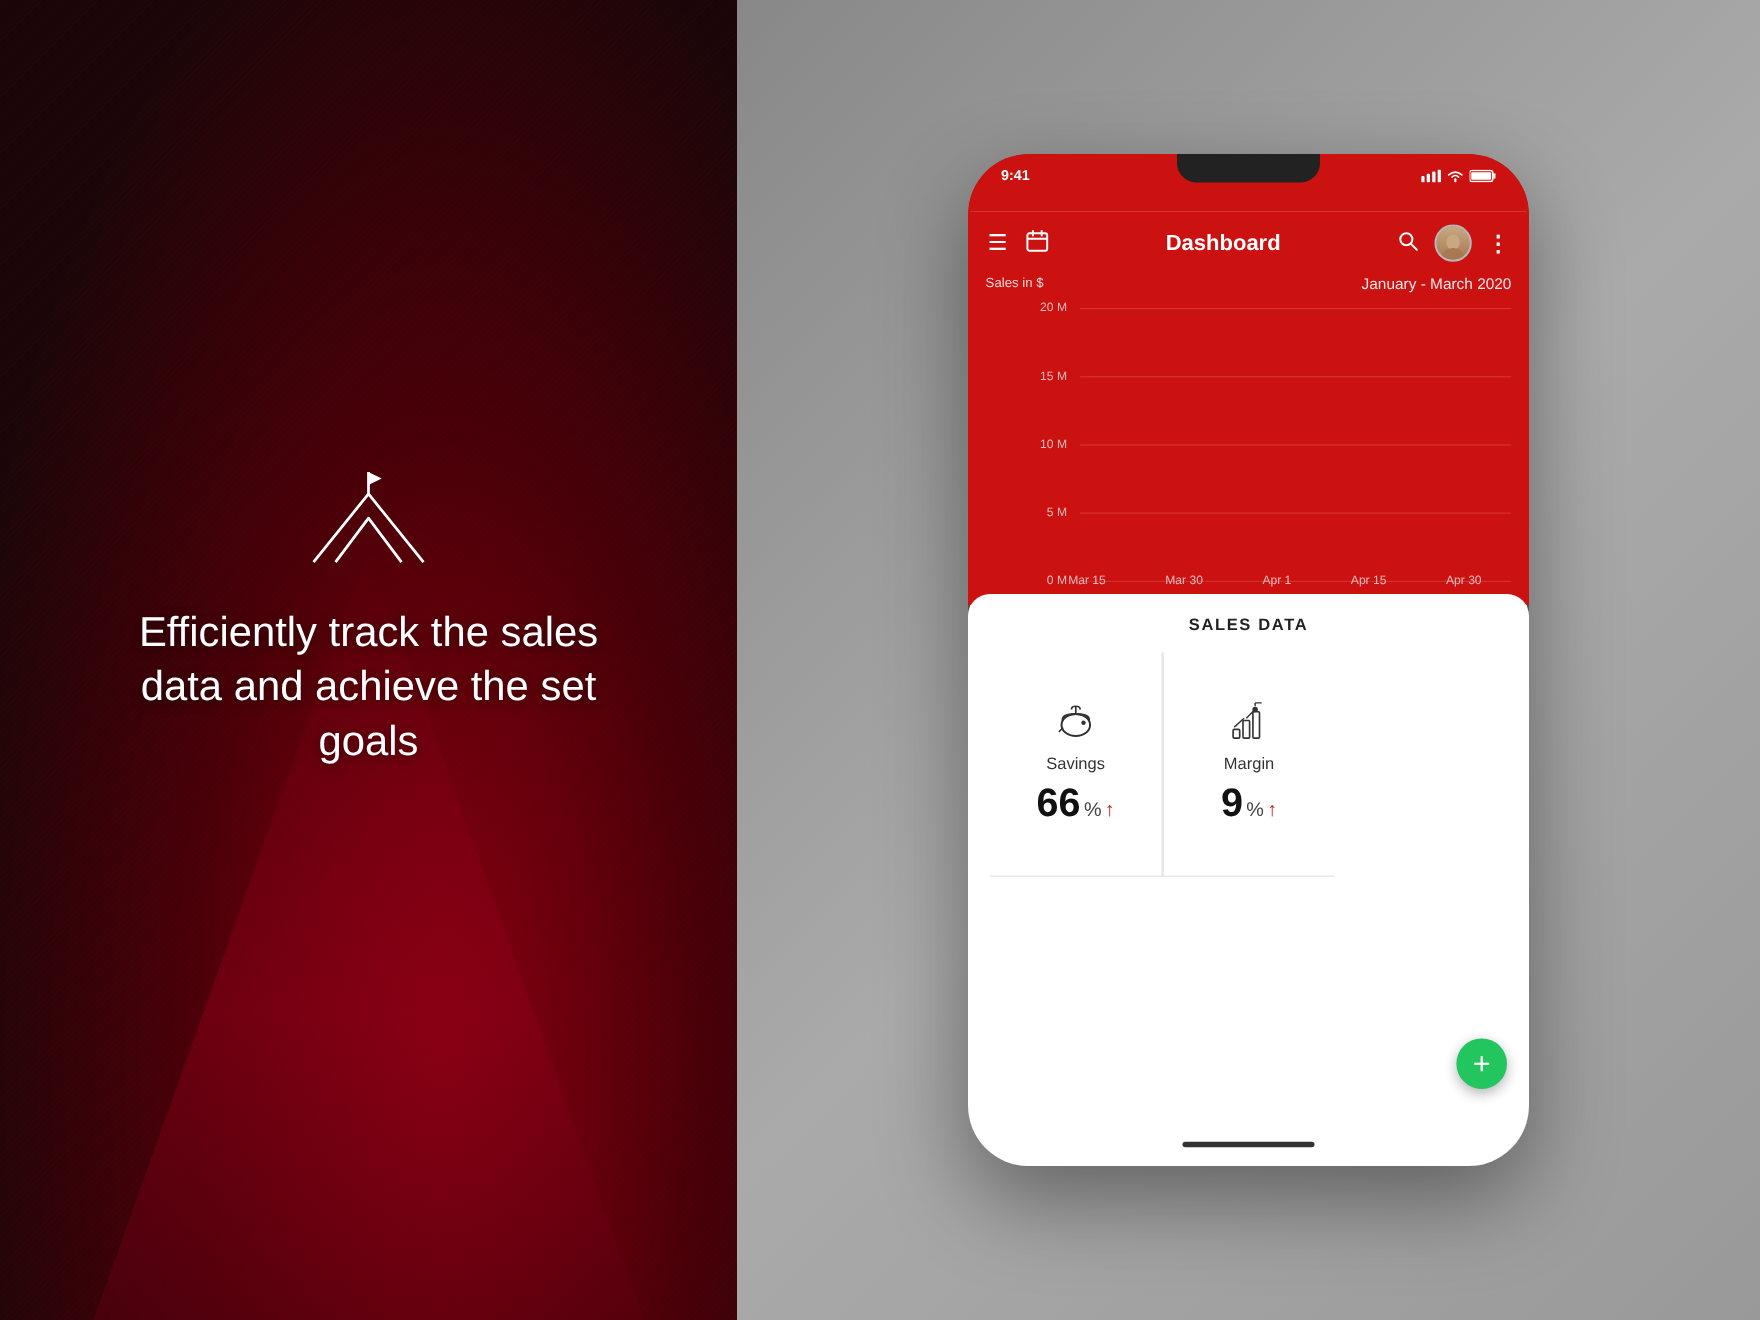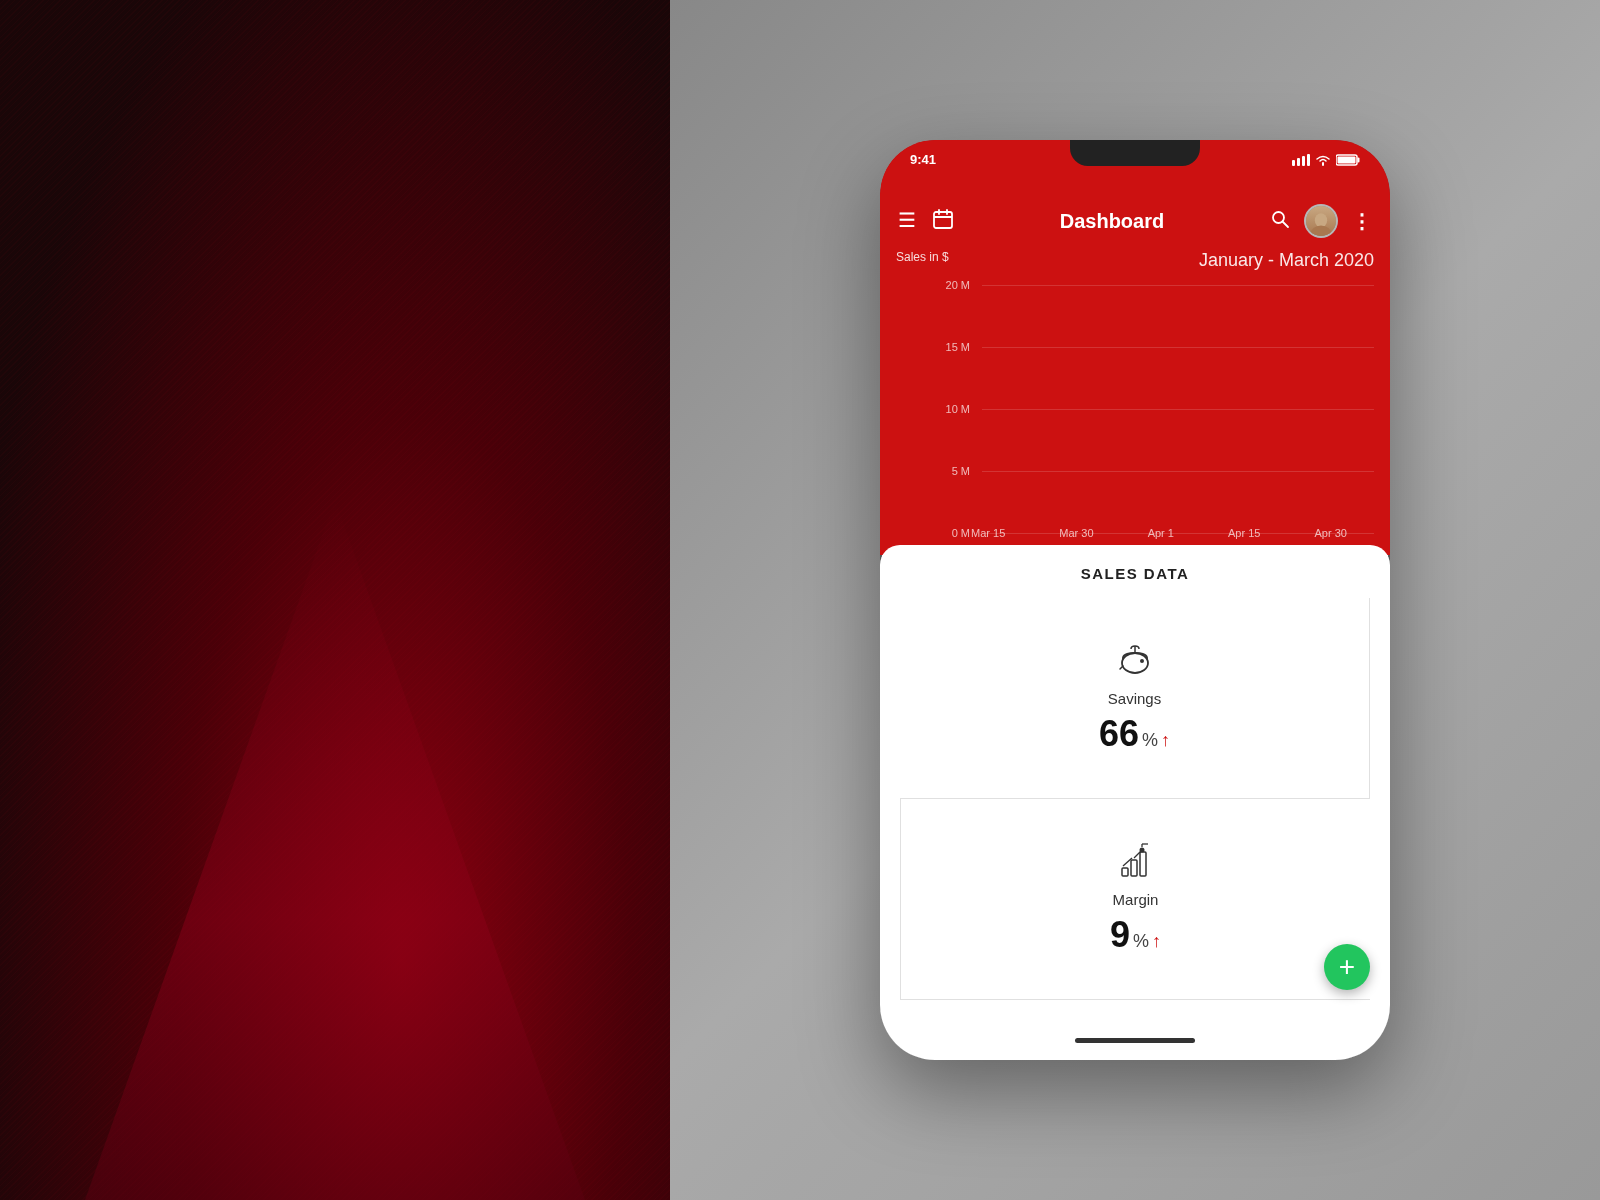--- a/index.html
+++ b/index.html
@@ -228,7 +228,7 @@
     }
     .chart-date-range {
       color: rgba(255,255,255,0.9);
-      font-size: 18px;
+      font-size: 14px;
       font-weight: 500;
       text-align: center;
     }

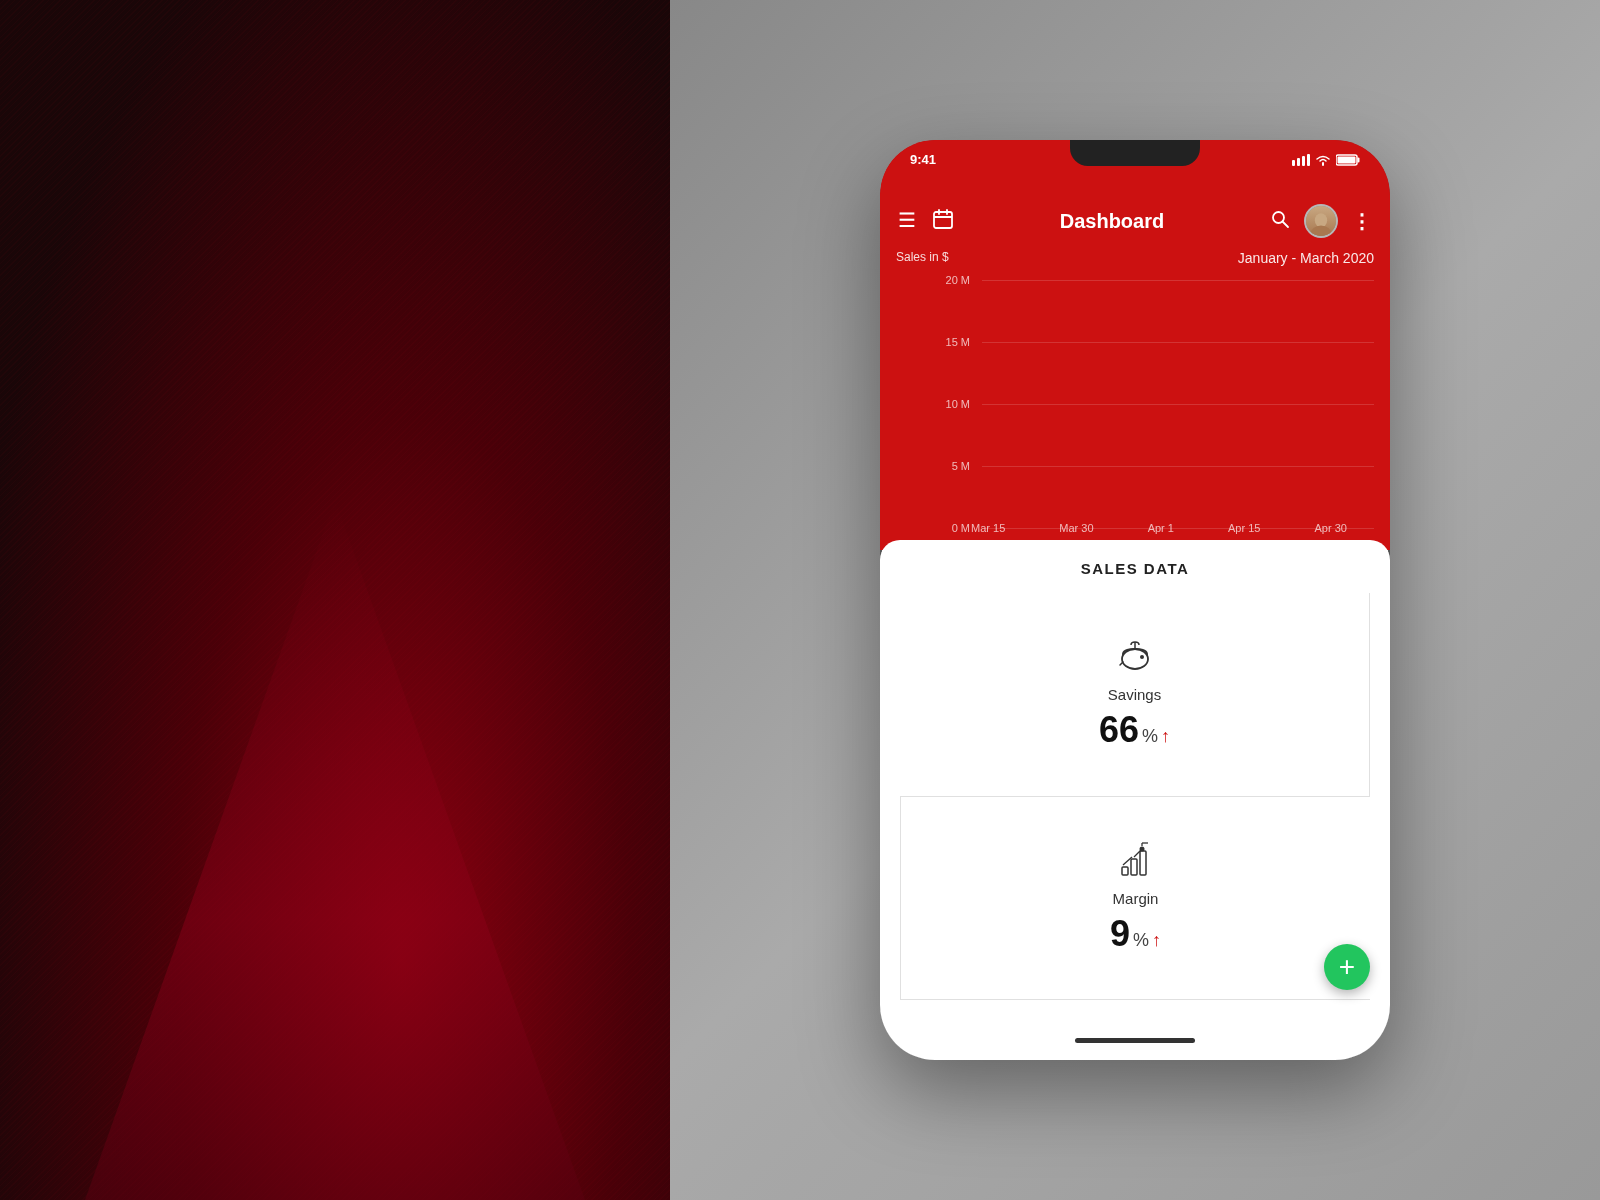--- a/index.html
+++ b/index.html
@@ -409,6 +409,19 @@
   <div class="left-bg"></div>
   <div class="left-overlay"></div>
   <div class="building-shape"></div>
+  <div class="left-content">
+
+    <svg class="mountain-icon" viewBox="0 0 120 100" fill="none" xmlns="http://www.w3.org/2000/svg">
+
+      <line x1="60" y1="8" x2="60" y2="28" stroke="white" stroke-width="2.5"></line>
+      <polygon points="60,8 60,20 72,14" fill="white"></polygon>
+
+      <polyline points="10,90 60,28 110,90" stroke="white" stroke-width="2.5" fill="none" stroke-linejoin="round"></polyline>
+
+      <polyline points="30,90 60,50 90,90" stroke="white" stroke-width="2.5" fill="none" stroke-linejoin="round"></polyline>
+    </svg>
+    <p class="left-tagline">Efficiently track the sales data and achieve the set goals</p>
+  </div>
 </div>
 
 <div class="right-panel">

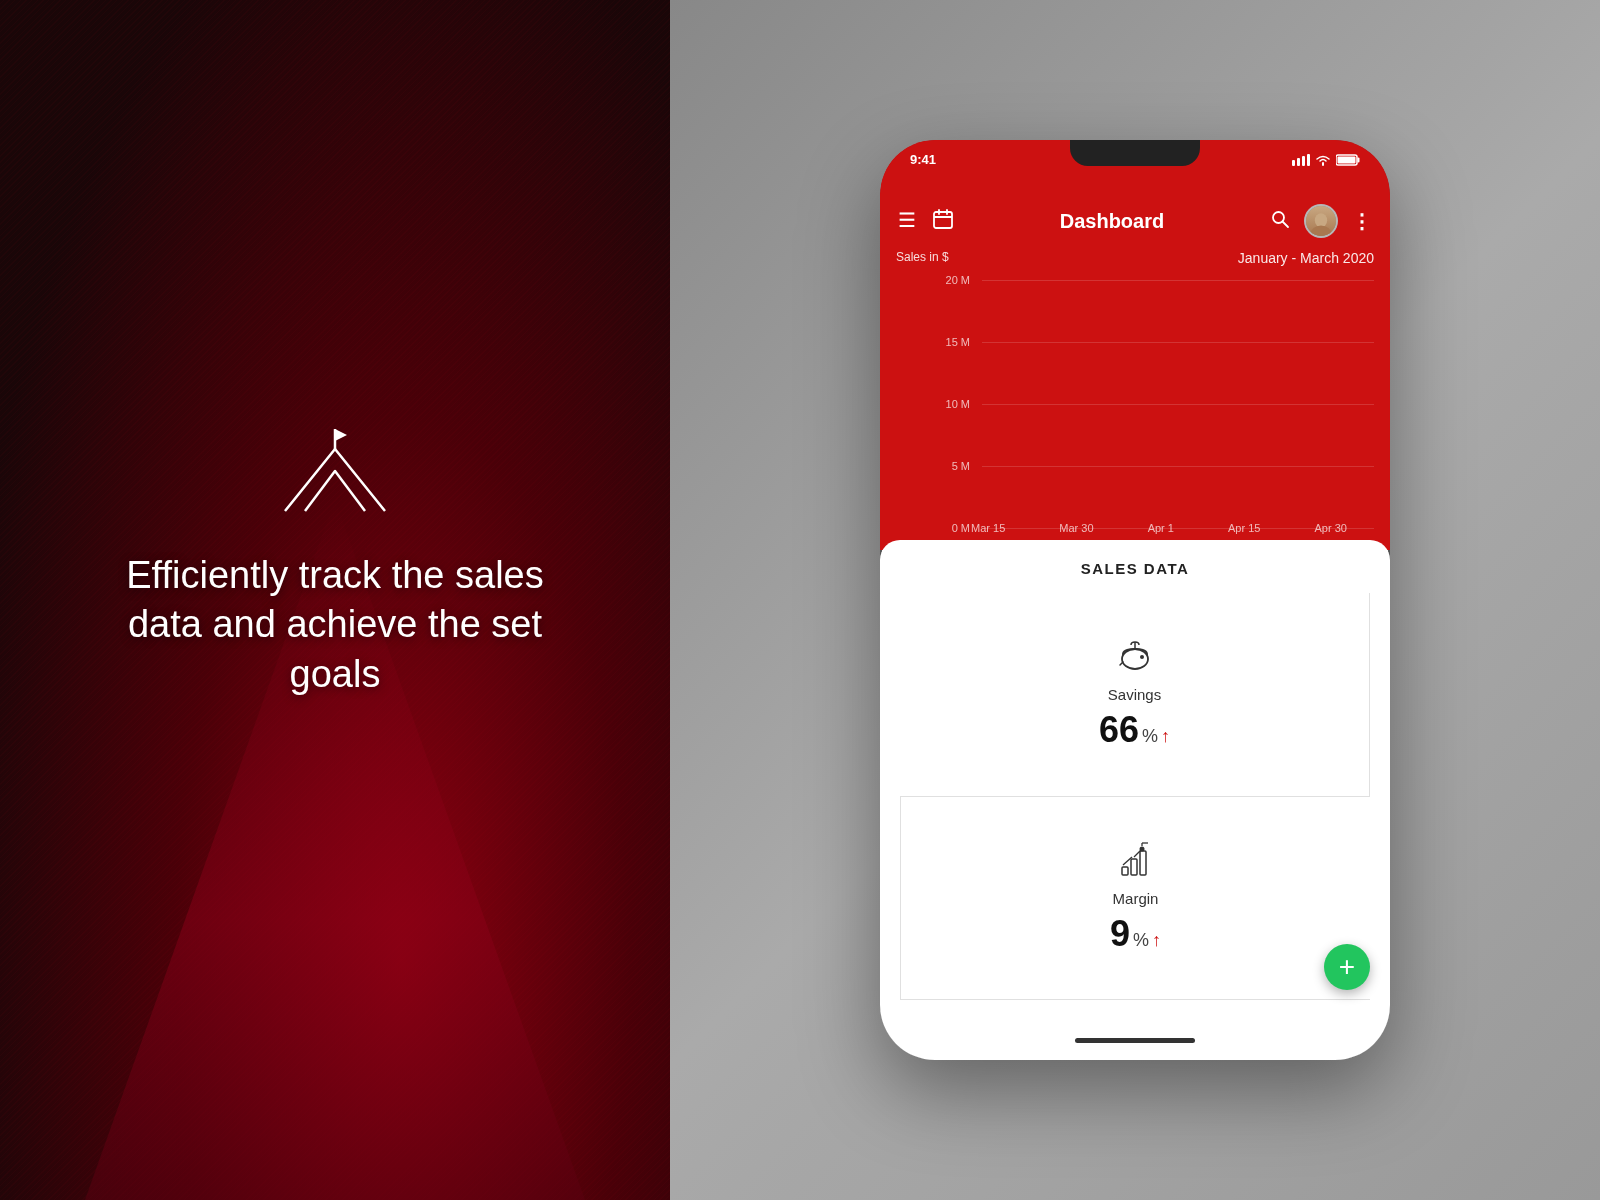--- a/index.html
+++ b/index.html
@@ -321,7 +321,7 @@
     }
     .metrics-grid {
       display: grid;
-      grid-template-columns: 1fr;
+      grid-template-columns: 1fr 1fr 1fr;
       grid-template-rows: 1fr 1fr;
       flex: 1;
       gap: 0;

